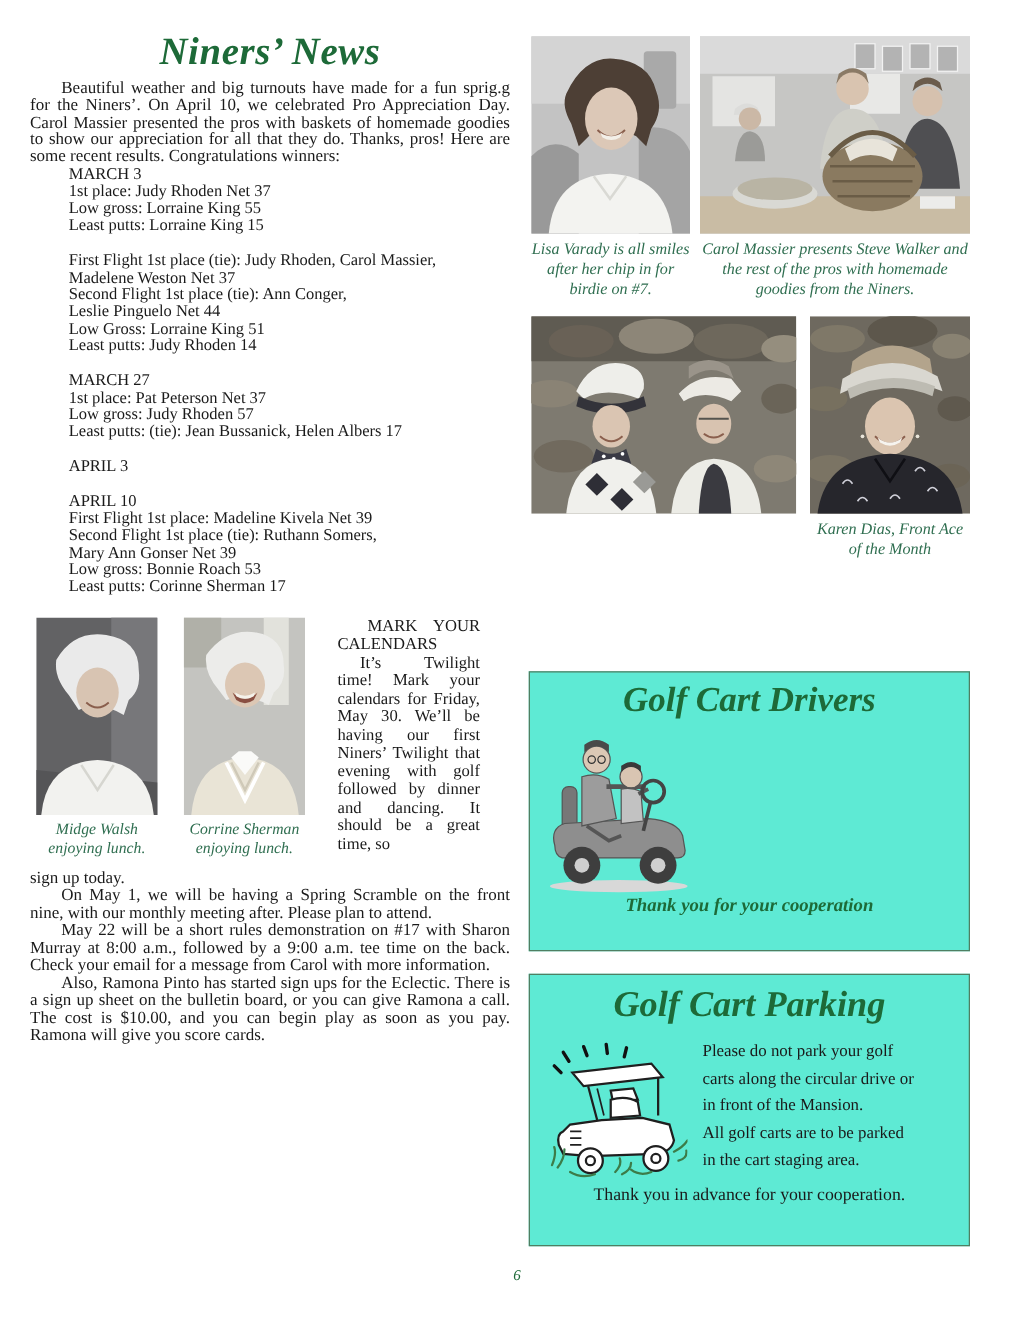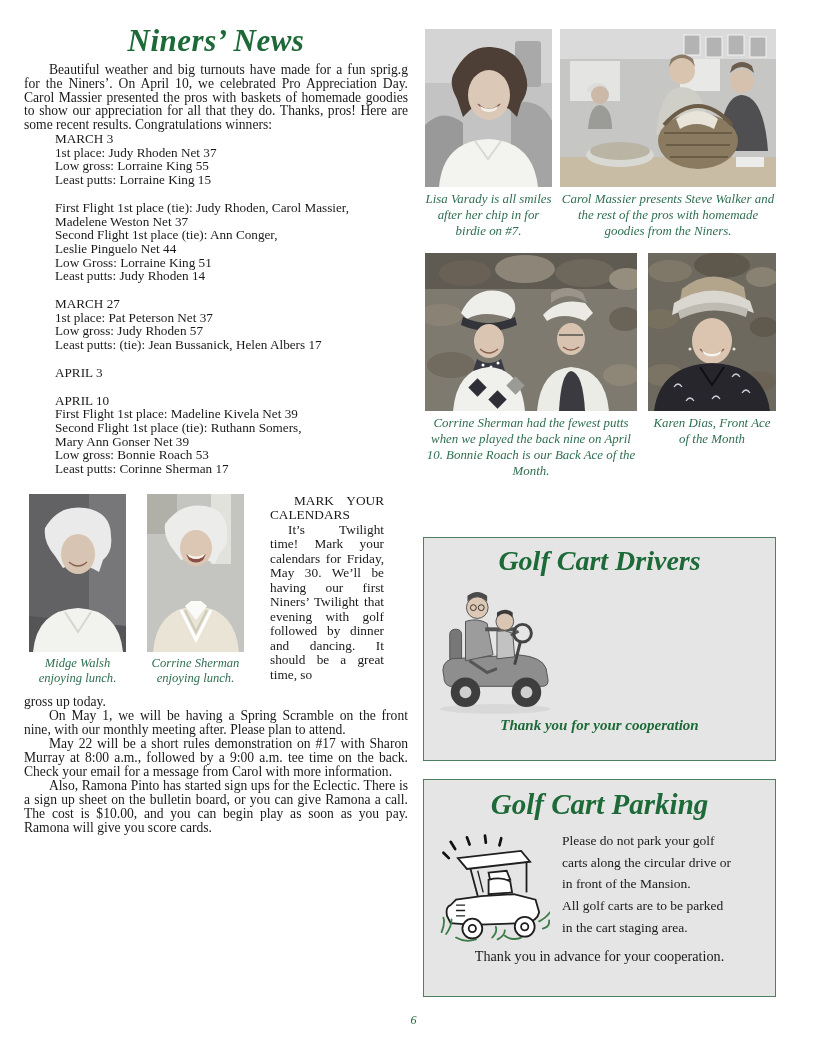--- a/index.html
+++ b/index.html
@@ -235,7 +235,6 @@
           <path d="M112 158 Q116 116 146 114 Q180 116 184 158 Z" fill="#ecece6"></path>
           <path d="M134 158 Q136 120 146 118 Q158 120 160 158 Z" fill="#3a3a40"></path>
         </svg>
-        <figcaption class="rcap">Corrine Sherman had the fewest putts when we played the back nine on April 10. Bonnie Roach is our Back Ace of the Month.</figcaption>
       </figure>
       <figure class="rfig2b">
         <svg class="ph" width="128" height="158" viewBox="0 0 128 158" preserveAspectRatio="none">

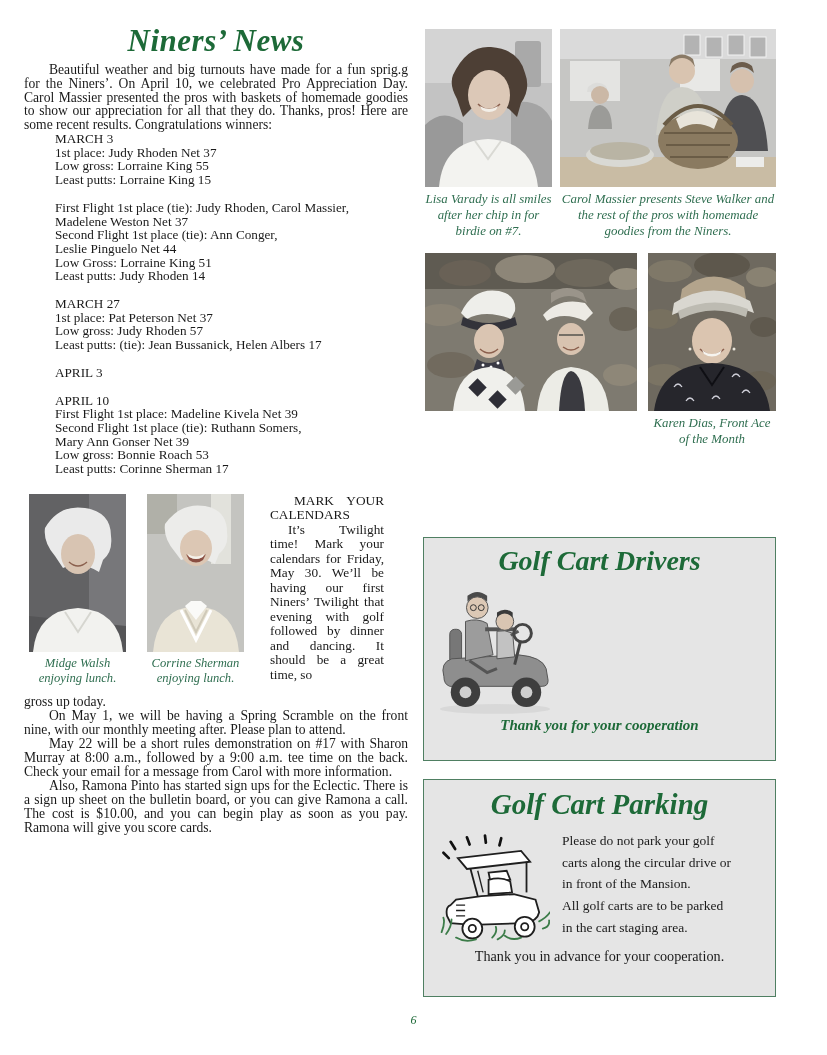--- a/index.html
+++ b/index.html
@@ -42,7 +42,7 @@
   .rfig2b { width:128px; }
   .rcap { font-size:12.9px; line-height:15.8px; margin-top:5px; }
   
-  .gbox { position:absolute; left:423px; width:351px; border:1px solid var(--box-border-green); background:#e5e5e5; }
+  .gbox { position:absolute; left:423px; width:351px; border:1px solid var(--box-border-green); background:#5eead4; }
   .gbox.drivers { top:537px; height:222px; }
   .gbox.parking { top:779px; height:216px; }
   .gbox-title { text-align:center; font-weight:bold; font-style:italic; color:var(--accent-green); margin:0; }

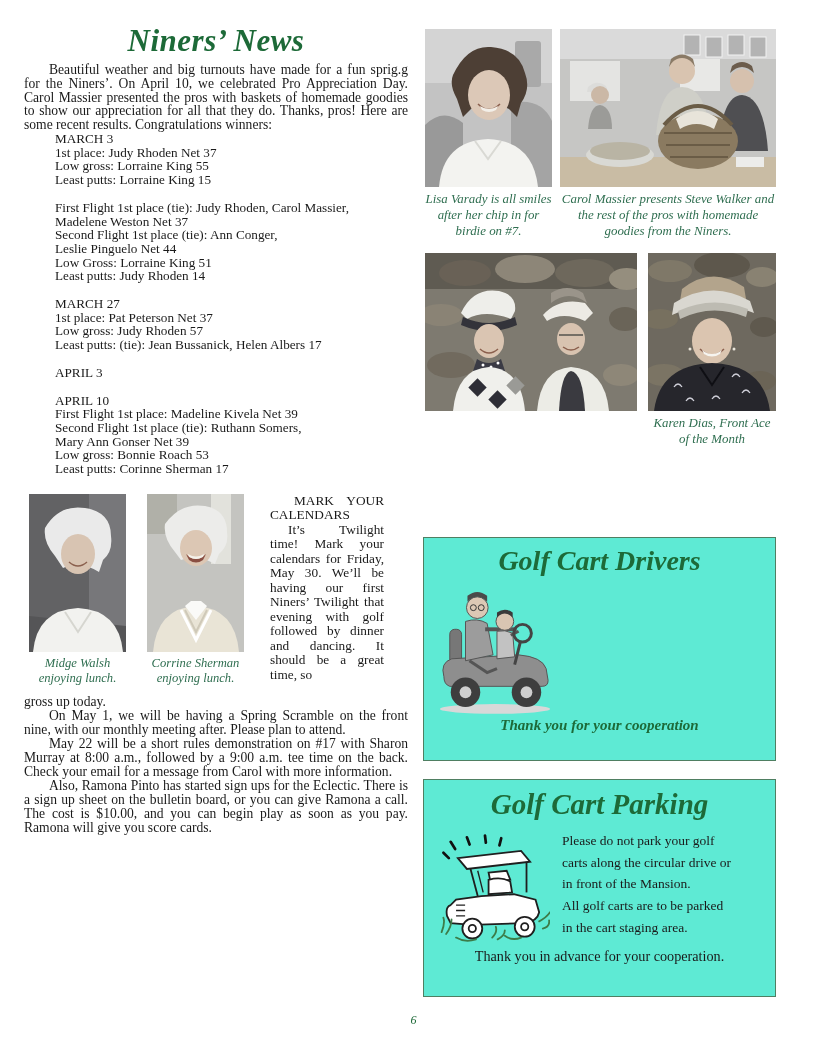--- a/index.html
+++ b/index.html
@@ -145,7 +145,7 @@
     </div>
 
     <div class="bottom">
-      <p>gross up today.</p>
+      <p>sign up today.</p>
       <p class="ind">On May 1, we will be having a Spring Scramble on the front nine, with our monthly meeting after. Please plan to attend.</p>
       <p class="ind">May 22 will be a short rules demonstration on #17 with Sharon Murray at 8:00 a.m., followed by a 9:00 a.m. tee time on the back. Check your email for a message from Carol with more information.</p>
       <p class="ind">Also, Ramona Pinto has started sign ups for the Eclectic. There is a sign up sheet on the bulletin board, or you can give Ramona a call. The cost is $10.00, and you can begin play as soon as you pay. Ramona will give you score cards.</p>

